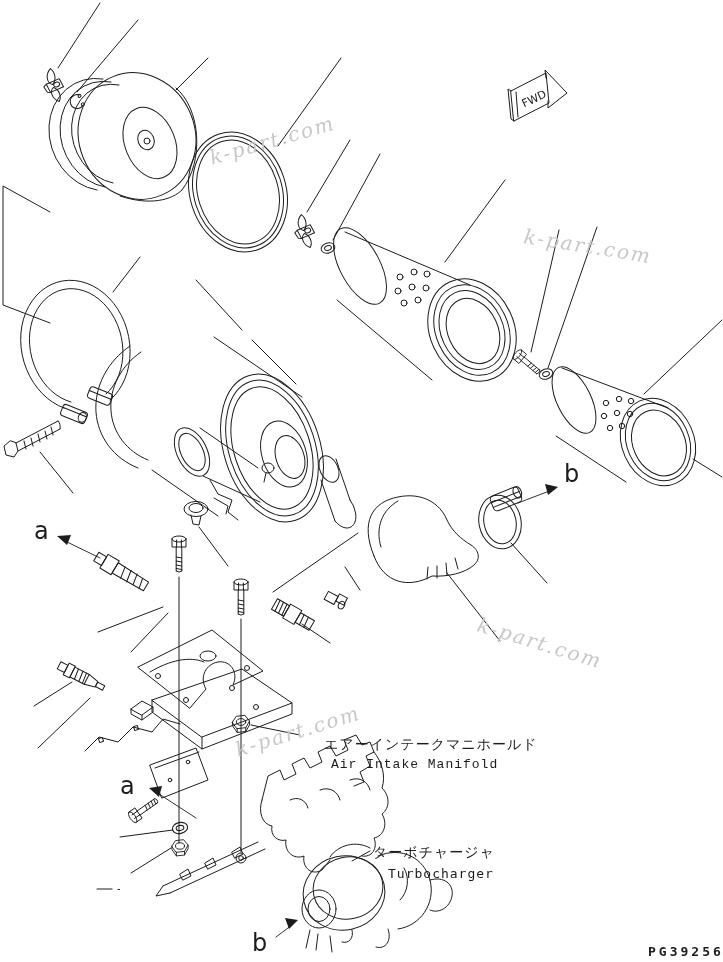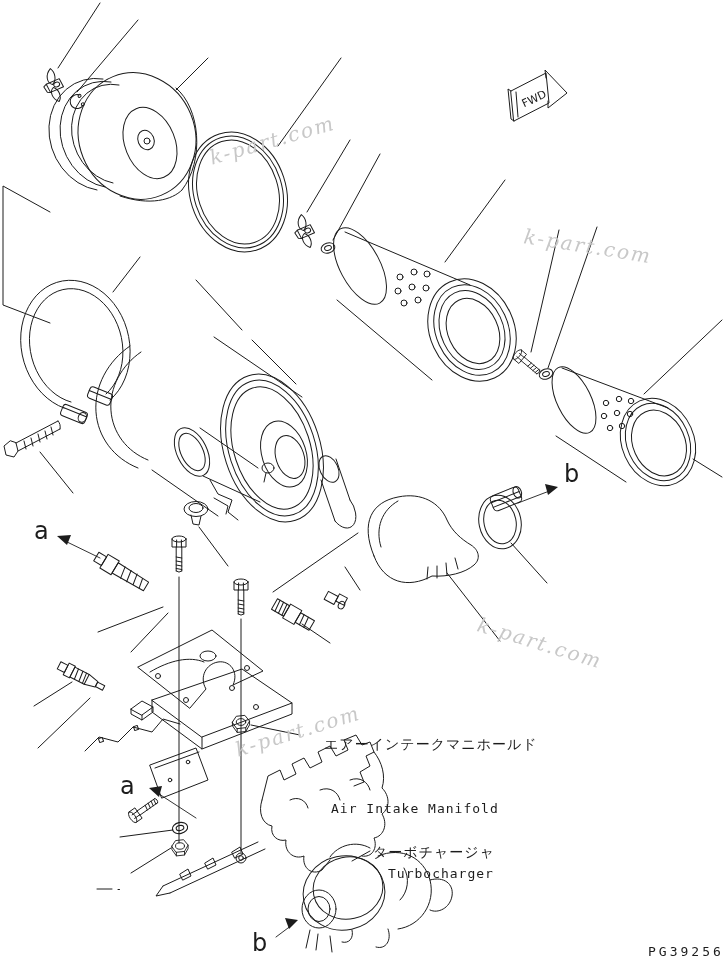--- a/index.html
+++ b/index.html
@@ -349,7 +349,7 @@
   <div class="overlay viewlabel" style="left:252px;top:929px;">b</div>
 
   <div class="overlay callout-ja" style="left:324px;top:736px;">エアーインテークマニホールド</div>
-  <div class="overlay callout-en" style="left:331px;top:801px;">Air Intake Manifold</div>
+  <div class="overlay callout-en" style="left:331px;top:757px;font-family:Liberation Mono, monospace;">Air Intake Manifold</div>
   <div class="overlay callout-ja" style="left:373px;top:844px;">ターボチャージャ</div>
   <div class="overlay callout-en" style="left:376px;top:866px;margin-left:12px;">Turbocharger</div>
 

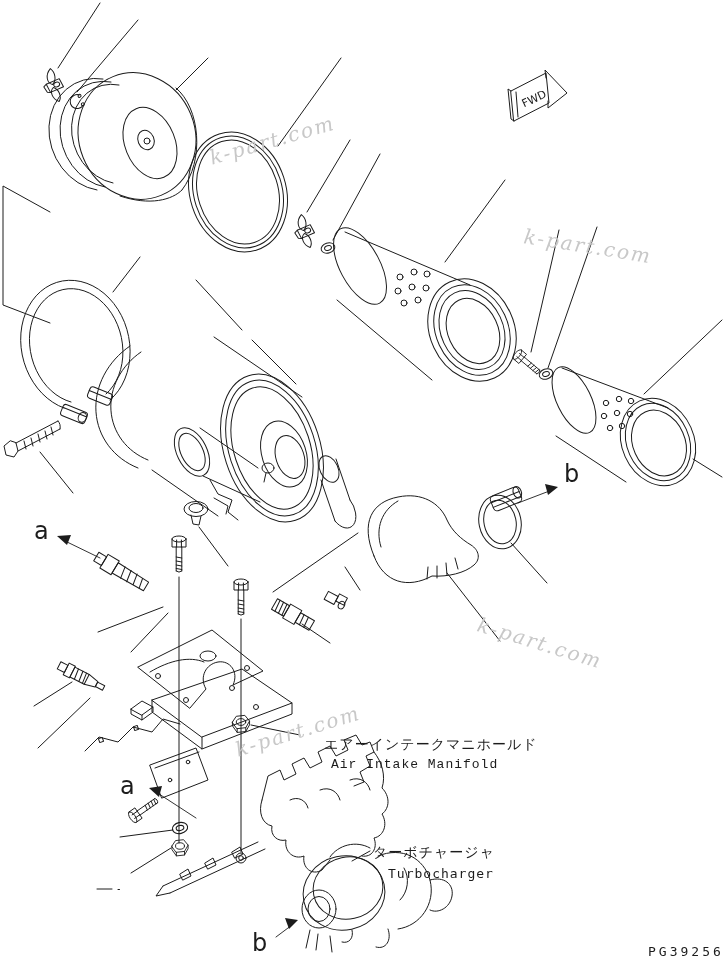--- a/index.html
+++ b/index.html
@@ -20,7 +20,7 @@
   .viewlabel{font-size:24px;font-family:"DejaVu Sans",sans-serif;}
   .callout-ja{font-size:14px;font-family:"DejaVu Sans Mono",monospace;letter-spacing:1px;}
   .callout-en{font-size:13px;font-family:"DejaVu Sans Mono",monospace;letter-spacing:1px;}
-  .partnum{font-size:13px;font-family:"DejaVu Sans Mono",monospace;letter-spacing:3px;}
+  .partnum{font-size:13px;font-family:"DejaVu Sans Mono",monospace;letter-spacing:3px;font-weight:bold;}
 </style>
 </head>
 <body>

